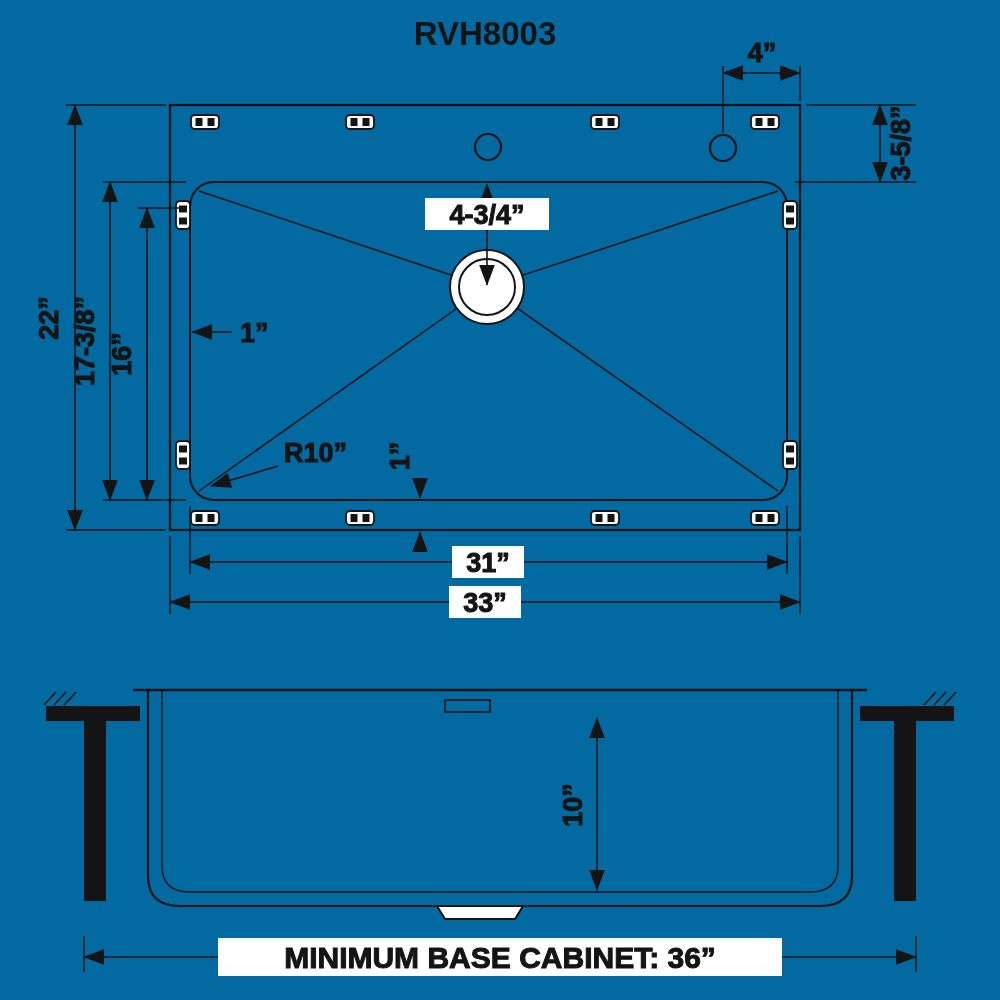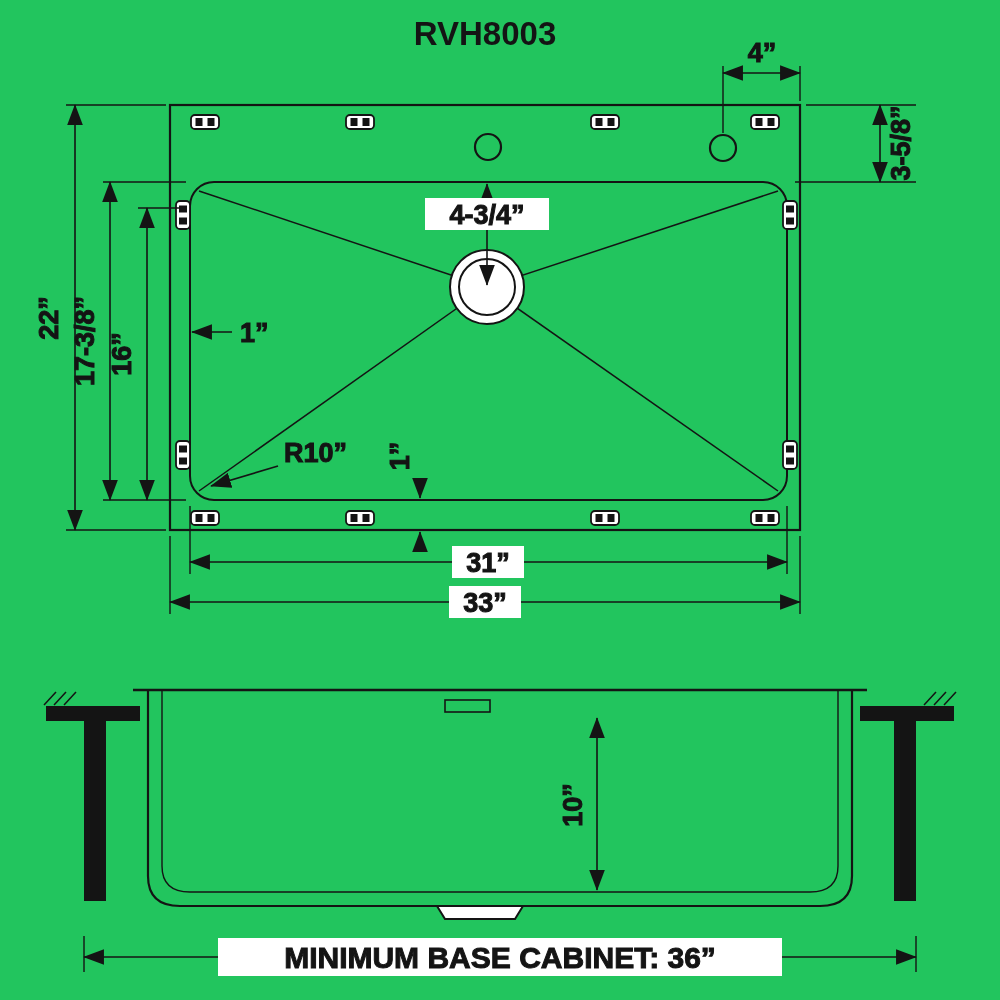--- a/index.html
+++ b/index.html
@@ -13,7 +13,7 @@
   .page {
     width: 1000px;
     height: 1000px;
-    background: #22c55e;
+    background: #0369a1;
     position: relative;
   }
   svg text {

